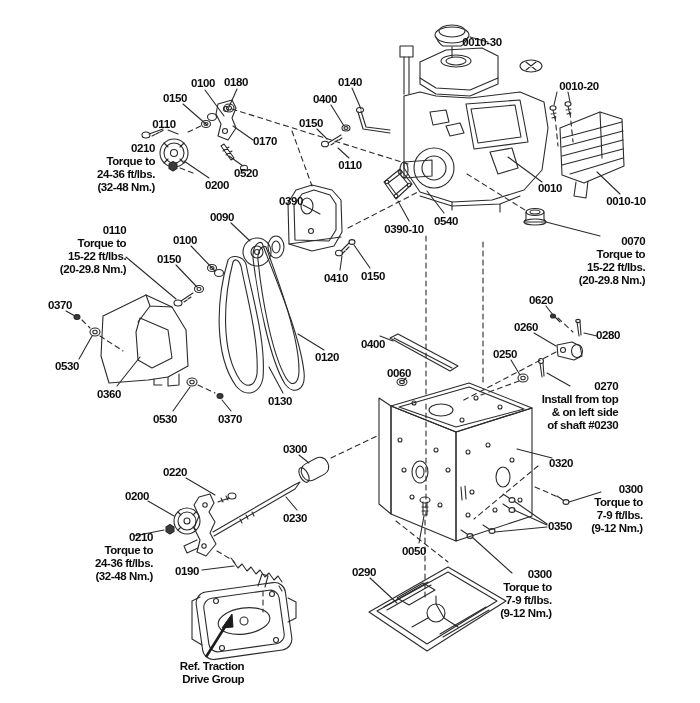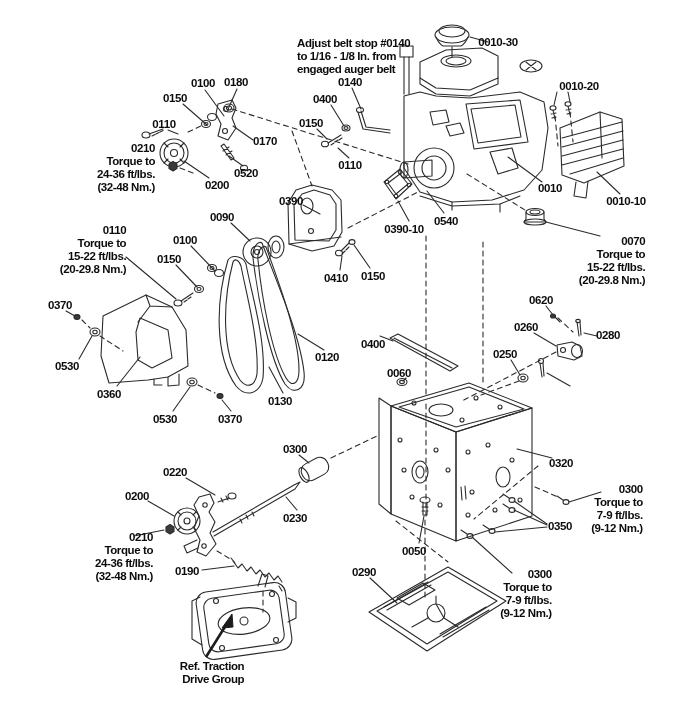--- a/index.html
+++ b/index.html
@@ -413,11 +413,6 @@
   <div class="callout" style="left:187px;top:565px">0190</div>
   <div class="callout" style="left:364px;top:566px">0290</div>
 
-  <div class="note left-align" style="left:297px;top:37px">
-    <div>Adjust belt stop #0140</div>
-    <div>to 1/16 - 1/8 In. from</div>
-    <div>engaged auger belt</div>
-  </div>
 
   <div class="note" style="left:126px;top:142px">
     <div>0210</div>

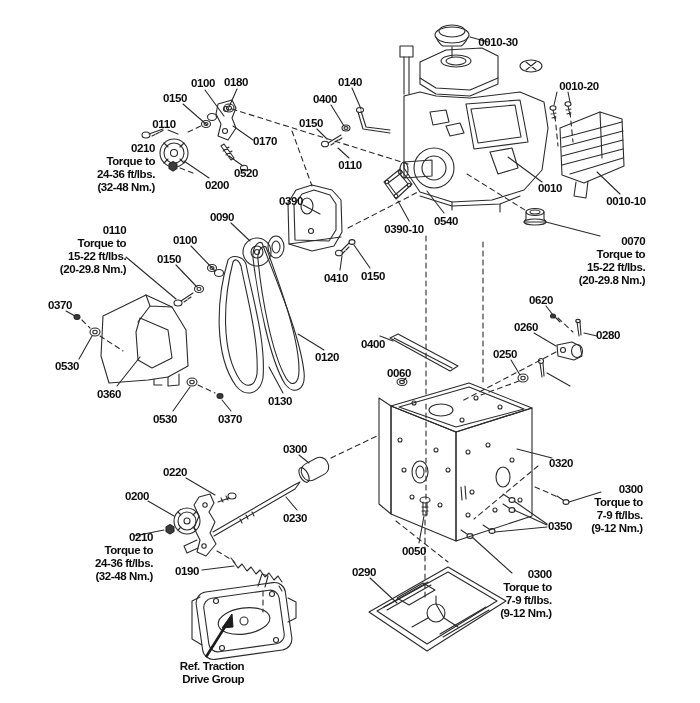--- a/index.html
+++ b/index.html
@@ -378,7 +378,7 @@
   <div class="callout" style="left:311px;top:117px">0150</div>
   <div class="callout" style="left:350px;top:159px">0110</div>
   <div class="callout" style="left:350px;top:76px">0140</div>
-  <div class="callout" style="left:498px;top:36px">0010-30</div>
+  <div class="callout" style="left:482px;top:36px">0010-30</div>
   <div class="callout" style="left:579px;top:80px">0010-20</div>
   <div class="callout" style="left:550px;top:182px">0010</div>
   <div class="callout" style="left:626px;top:195px">0010-10</div>

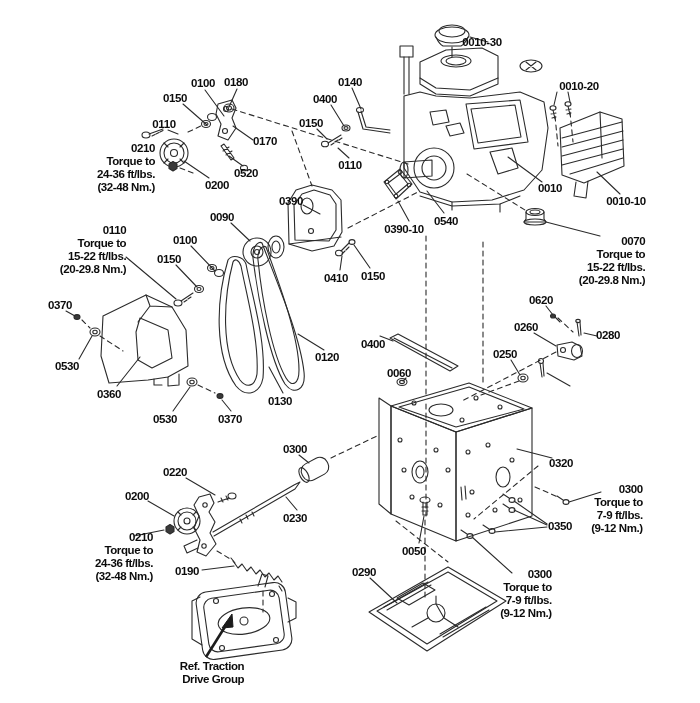--- a/index.html
+++ b/index.html
@@ -435,6 +435,12 @@
     <div>(20-29.8 Nm.)</div>
   </div>
 
+  <div class="note" style="left:580px;top:380px">
+    <div>0270</div>
+    <div>Install from top</div>
+    <div>&amp; on left side</div>
+    <div>of shaft #0230</div>
+  </div>
 
   <div class="note" style="left:617px;top:483px">
     <div>0300</div>

